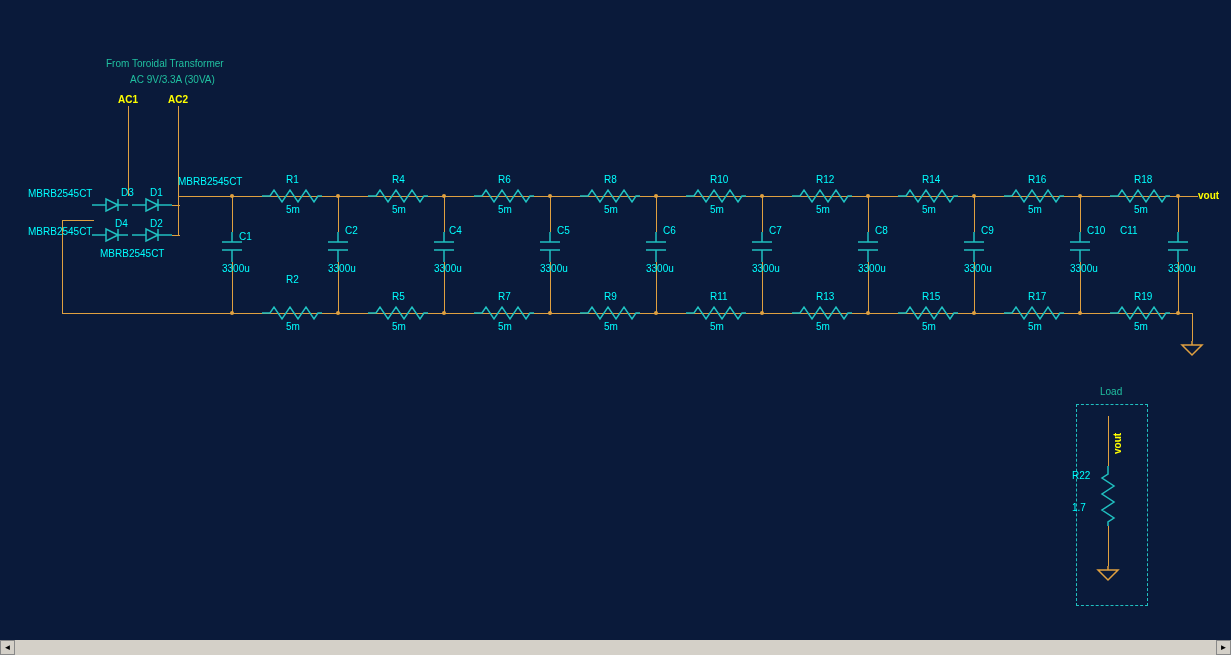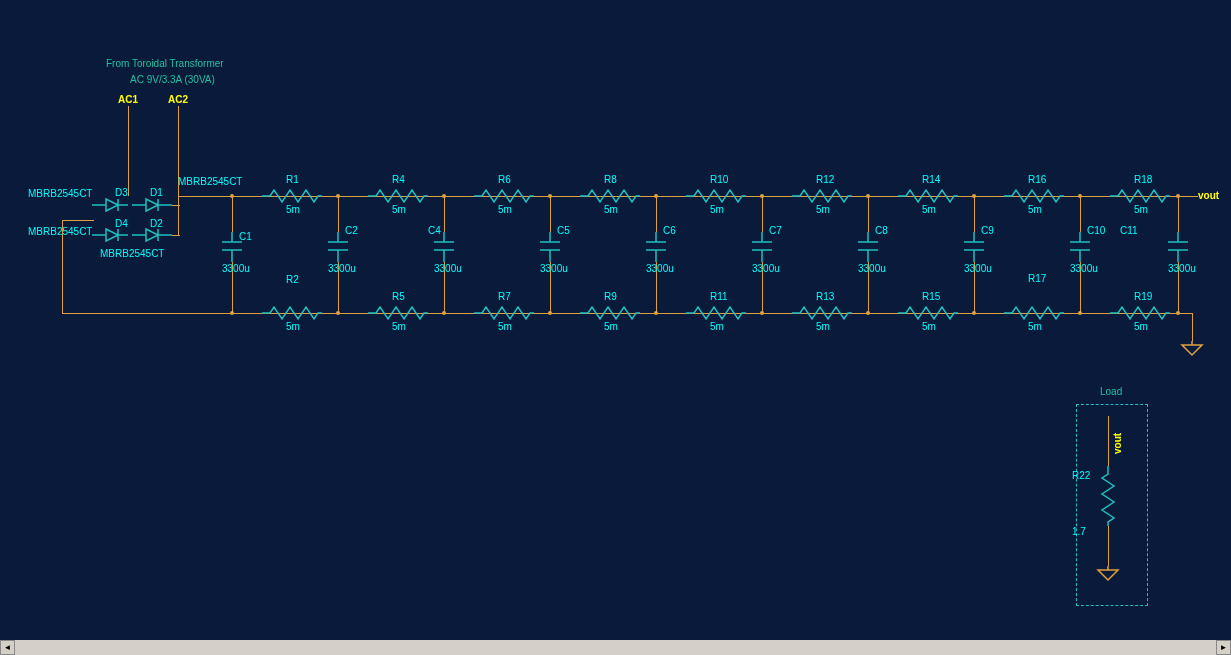--- a/index.html
+++ b/index.html
@@ -51,7 +51,7 @@
 
     <path class="diode-path" d="M40 40 L54 40 M54 34 L54 46 L66 40 Z M66 34 L66 46 M66 40 L80 40"></path>
   </svg>
-  <div class="lbl cyan" style="left:115px;top:187px">D3</div>
+  <div class="lbl cyan" style="left:121px;top:187px">D3</div>
   <div class="lbl cyan" style="left:150px;top:187px">D1</div>
   <div class="lbl cyan" style="left:115px;top:218px">D4</div>
   <div class="lbl cyan" style="left:150px;top:218px">D2</div>

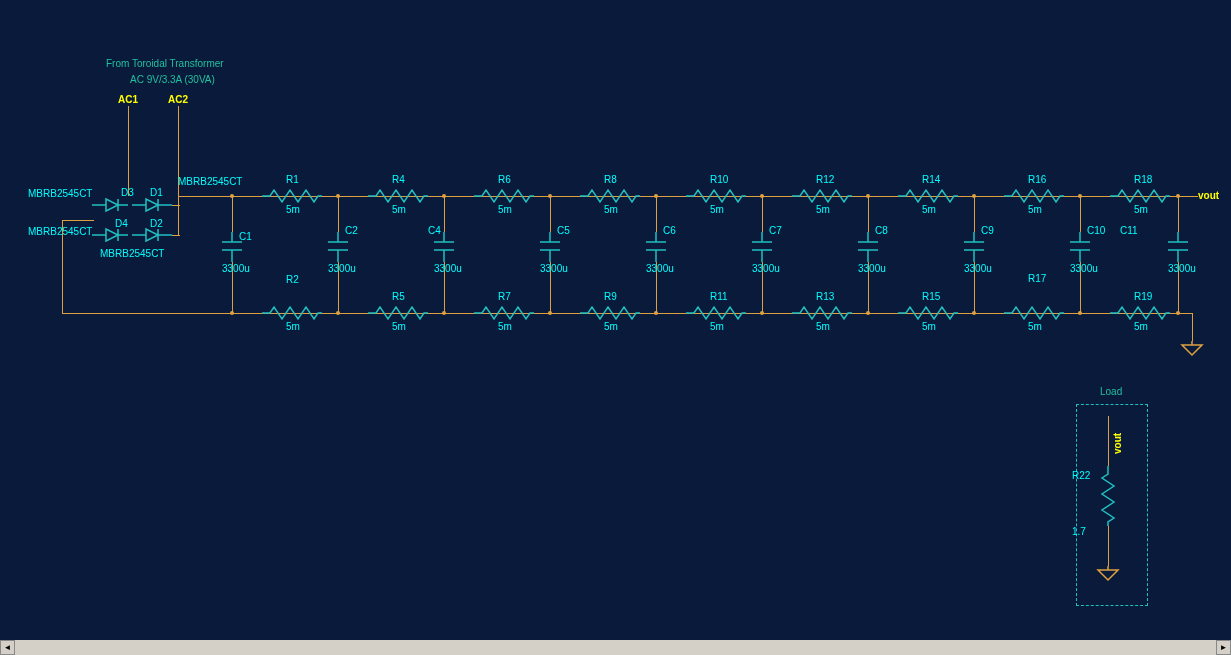--- a/index.html
+++ b/index.html
@@ -107,7 +107,7 @@
       <path class="cap-path" d="M10 0 L10 10 M0 10 L20 10 M0 18 L20 18 M10 18 L10 30"></path>
     </svg>
   <div class="wire" style="left:444px;top:262px;width:1px;height:51px"></div>
-  <div class="lbl cyan" style="left:428px;top:225px">C4</div>
+  <div class="lbl cyan" style="left:449px;top:225px">C4</div>
   <div class="lbl cyan" style="left:434px;top:263px">3300u</div>
   <svg class="comp" style="left:474px;top:188px" width="60" height="16">
       <path class="res-path" d="M0 8 L8 8 L12 2 L20 14 L28 2 L36 14 L44 2 L52 14 L56 8 L60 8"></path>

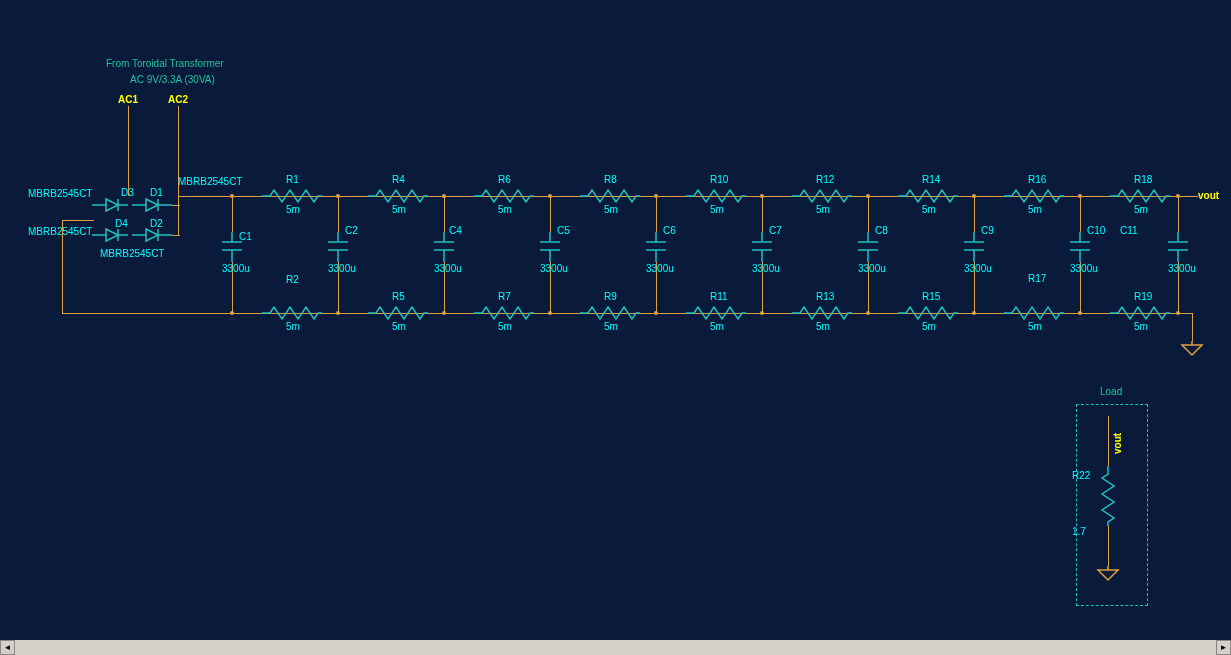--- a/index.html
+++ b/index.html
@@ -207,7 +207,7 @@
   <svg class="comp" style="left:1004px;top:305px" width="60" height="16">
       <path class="res-path" d="M0 8 L8 8 L12 2 L20 14 L28 2 L36 14 L44 2 L52 14 L56 8 L60 8"></path>
     </svg>
-  <div class="lbl cyan" style="left:1028px;top:273px">R17</div>
+  <div class="lbl cyan" style="left:1028px;top:291px">R17</div>
   <div class="lbl cyan" style="left:1028px;top:321px">5m</div>
 
   <div class="wire" style="left:1080px;top:196px;width:1px;height:36px"></div>

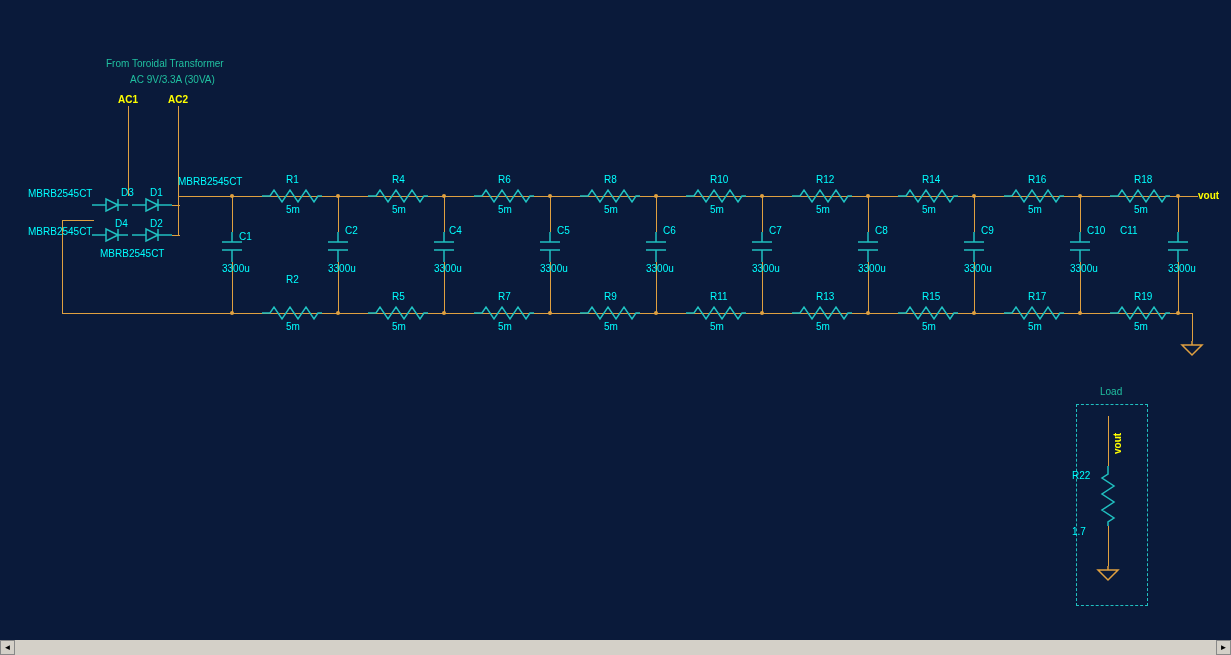--- a/index.html
+++ b/index.html
@@ -250,7 +250,7 @@
       <path class="res-path" d="M8 0 L8 8 L2 12 L14 20 L2 28 L14 36 L2 44 L14 52 L8 56 L8 60"></path>
     </svg>
   <div class="lbl cyan" style="left:1072px;top:470px">R22</div>
-  <div class="lbl cyan" style="left:1072px;top:526px">1.7</div>
+  <div class="lbl cyan" style="left:1072px;top:502px">1.7</div>
   <div class="wire" style="left:1108px;top:526px;width:1px;height:40px"></div>
   <svg class="comp" style="left:1098px;top:566px" width="20" height="16">
       <path class="gnd-path" d="M10 0 L10 4 M0 4 L20 4 L10 14 Z"></path>

